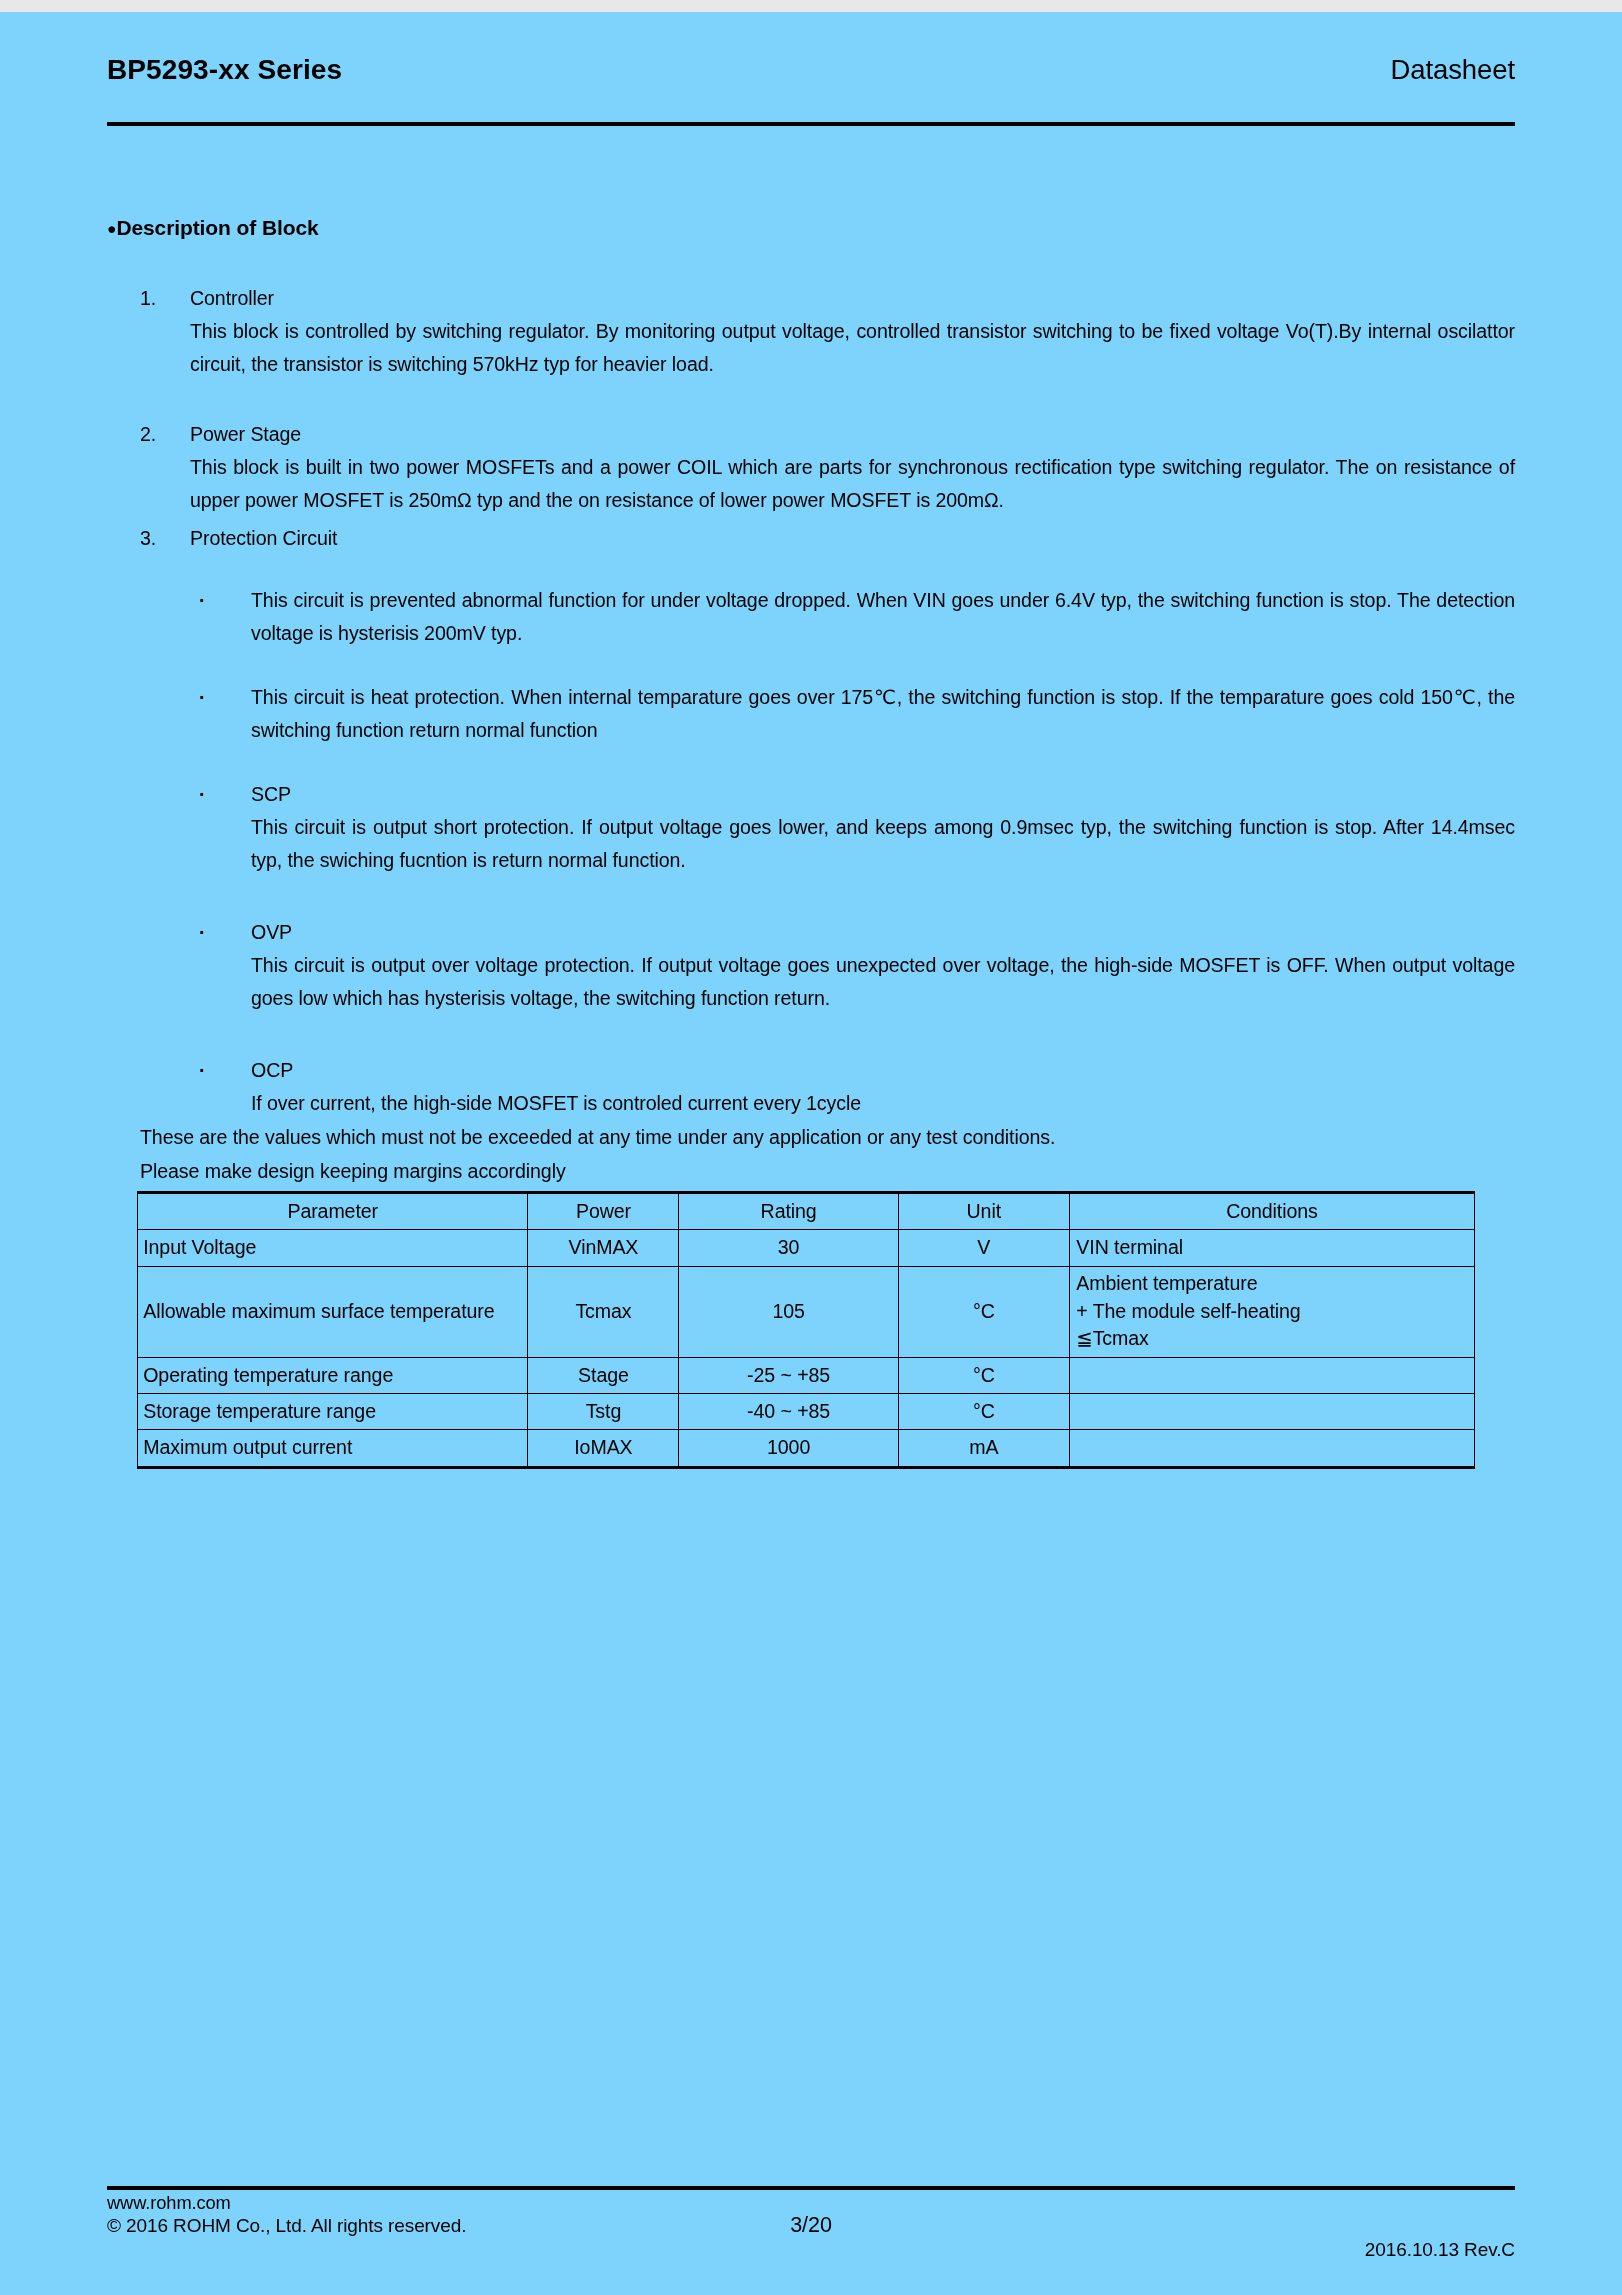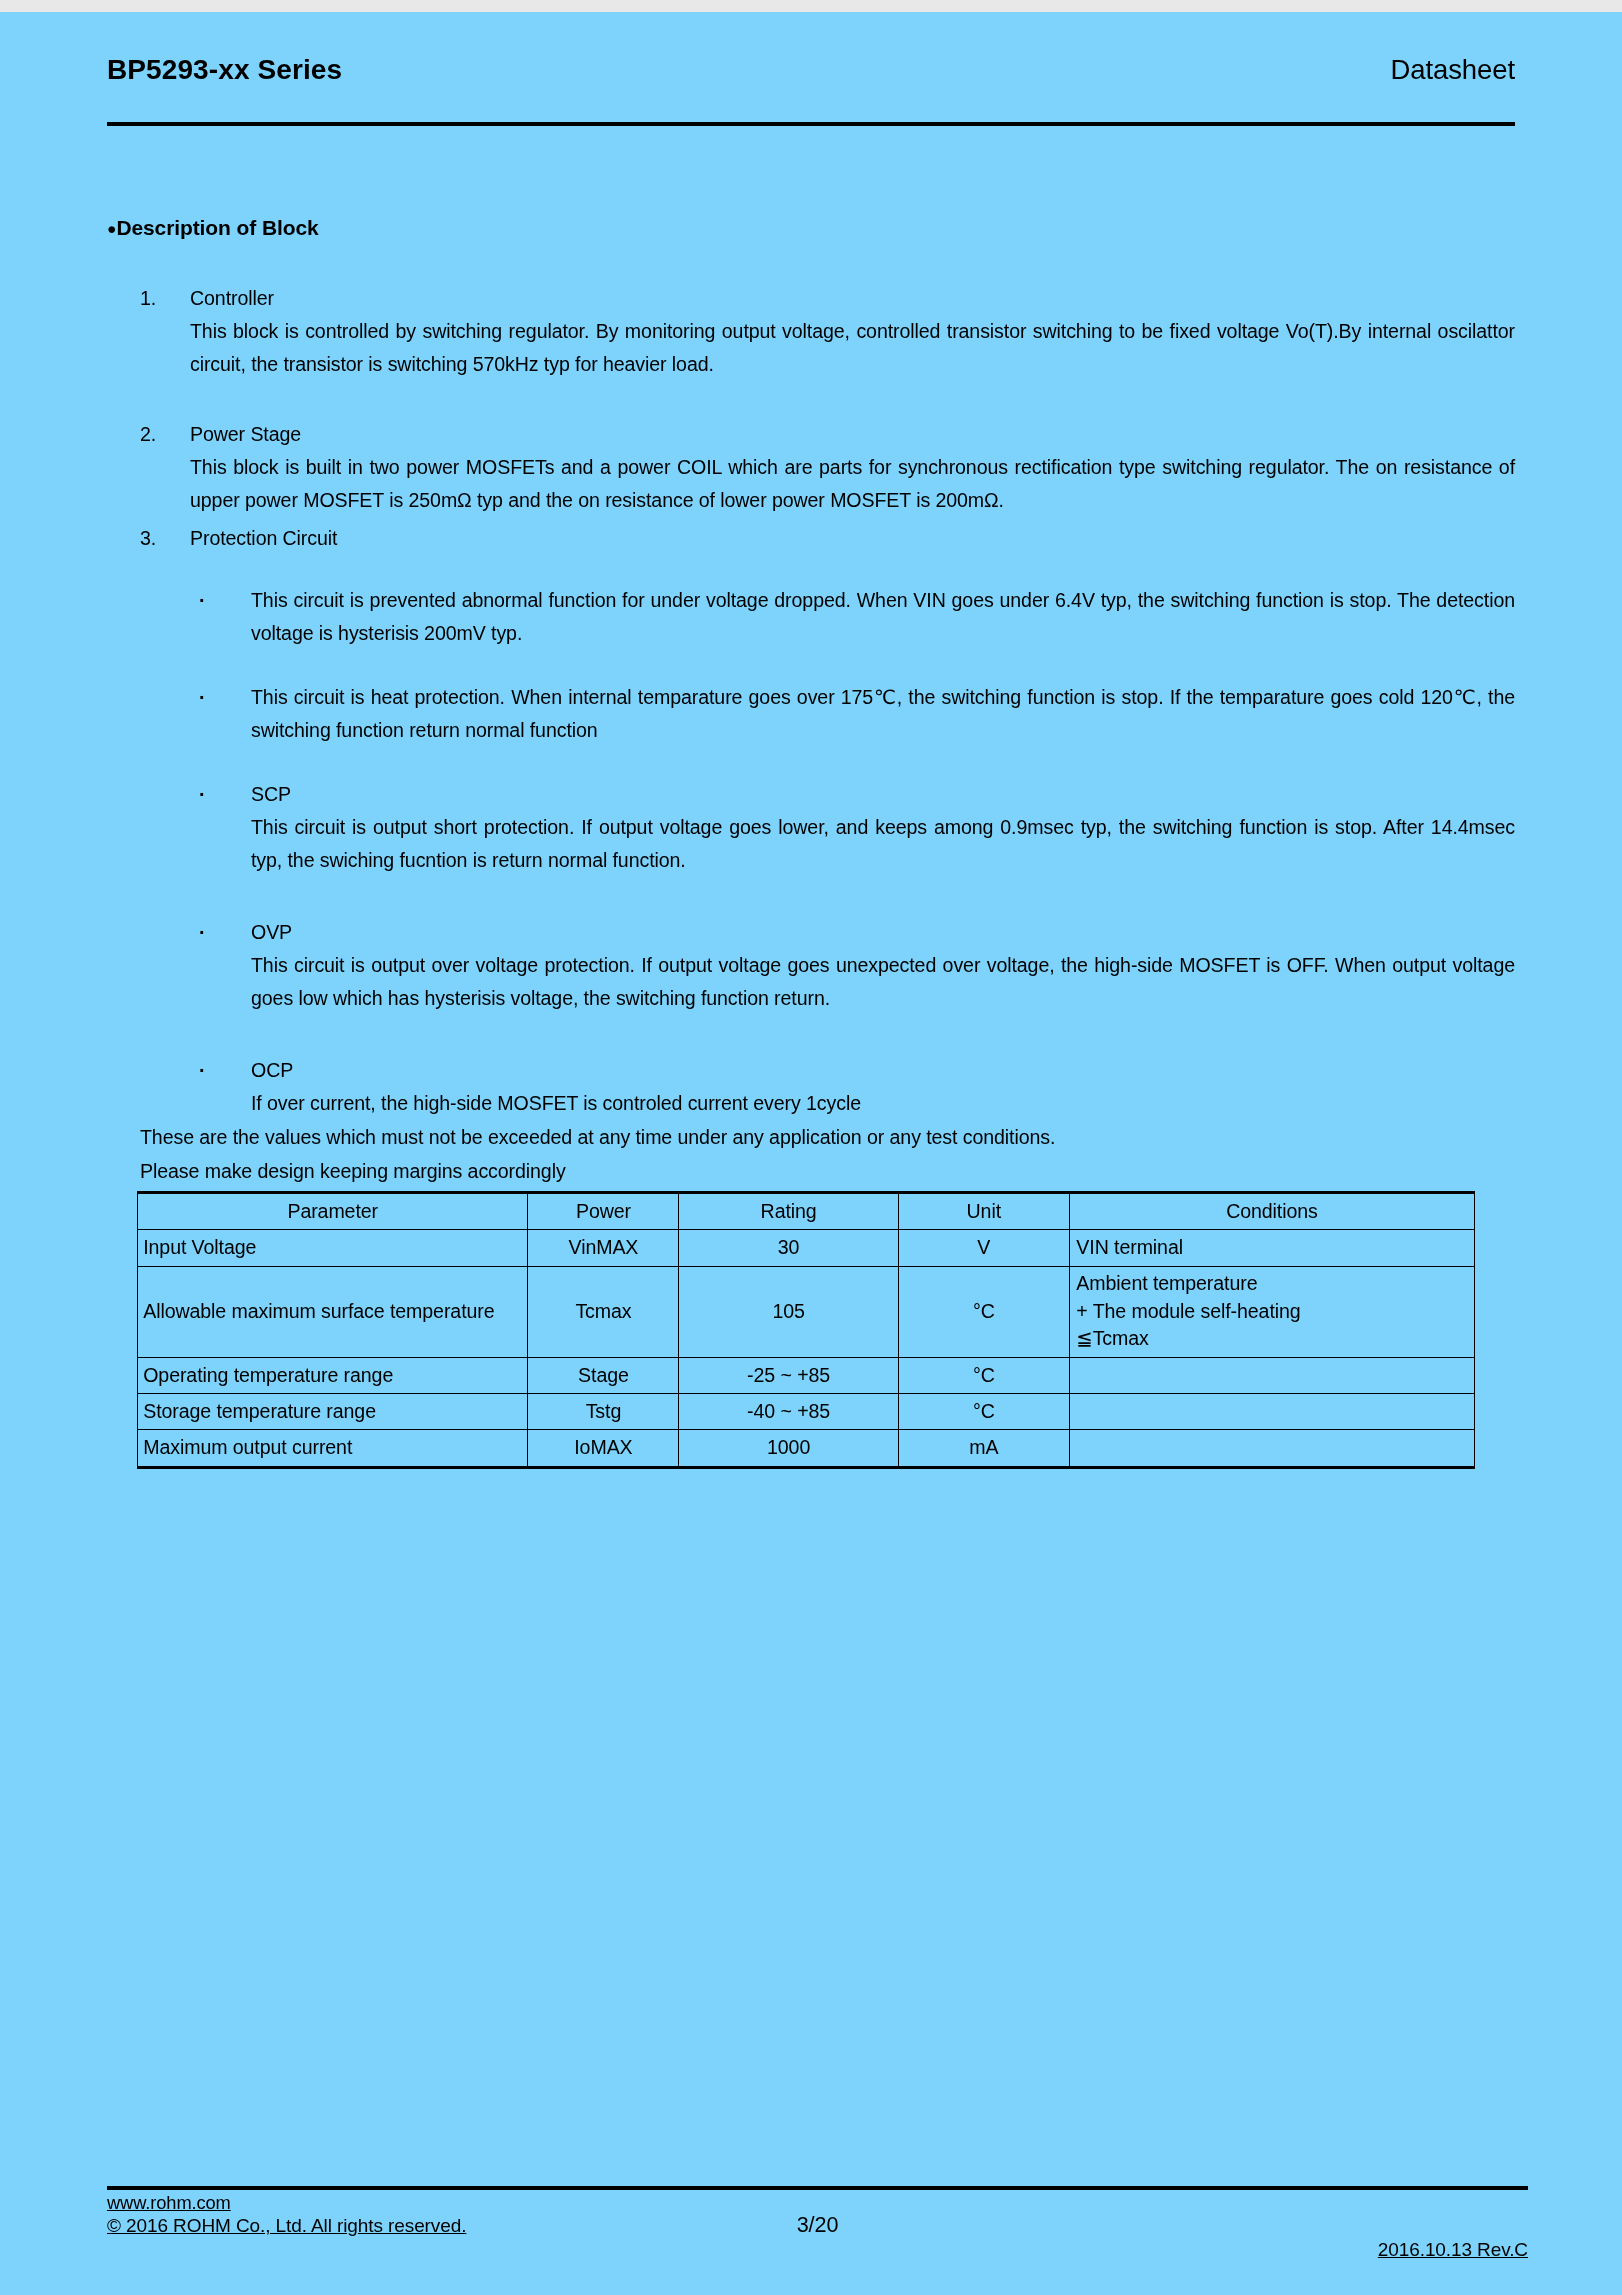--- a/index.html
+++ b/index.html
@@ -154,7 +154,7 @@
       <div class="sub-item" id="sub-tsd">
         <span class="sub-bullet">·</span>
         <div class="sub-content">
-          <div class="item-para">This circuit is heat protection. When internal temparature goes over 175℃, the switching function is stop. If the temparature goes cold 120℃, the switching function return normal function</div>
+          <div class="item-para">This circuit is heat protection. When internal temparature goes over 175℃, the switching function is stop. If the temparature goes cold 150℃, the switching function return normal function</div>
         </div>
       </div>
 

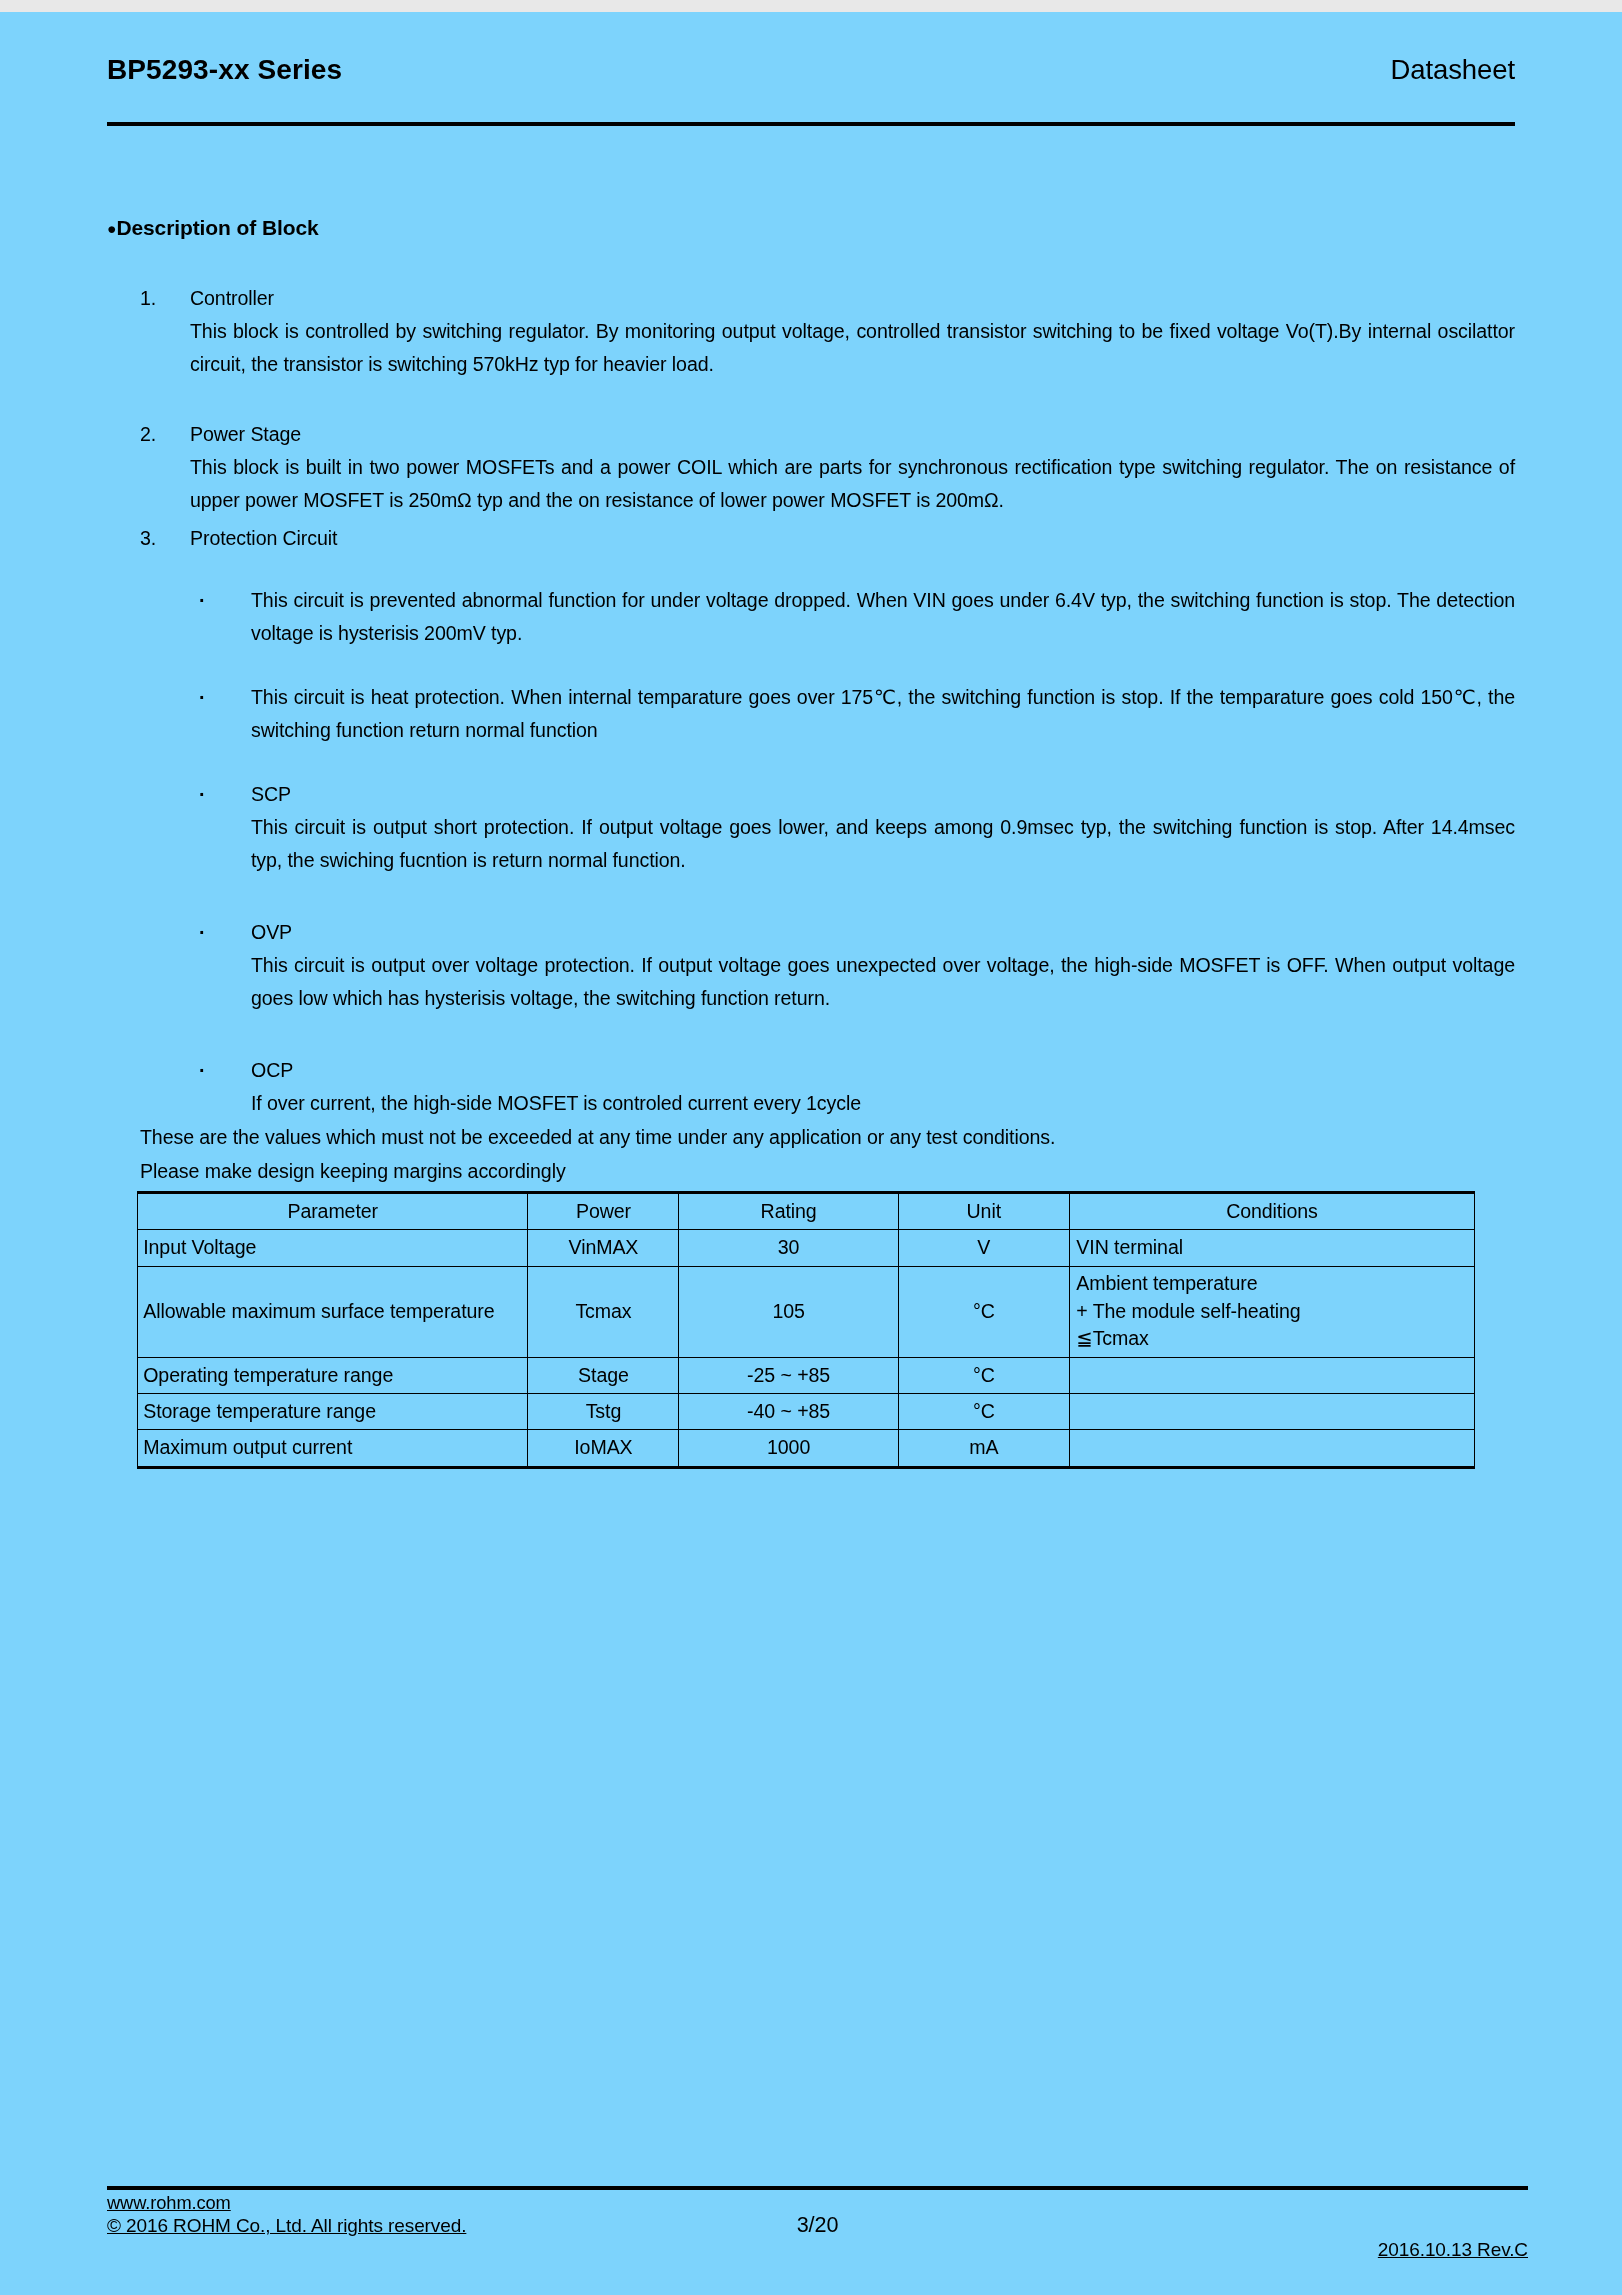--- a/index.html
+++ b/index.html
@@ -88,9 +88,8 @@
   .doc-footer {
     position: absolute;
     left: 107px;
-    right: 94px;
+    right: 107px;
     top: 2174px;
-    text-decoration: underline;
   }
   .footer-rule { height: 3.9px; background: #000; }
   .footer-site { font-size: 18.3px; line-height: 22px; margin-top: 2.6px; }

